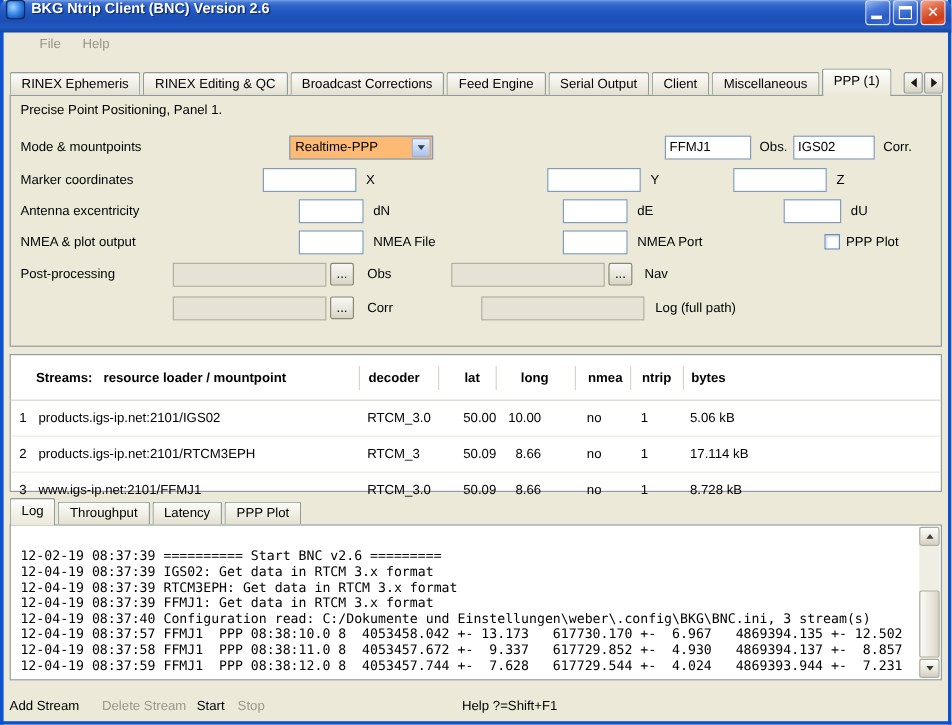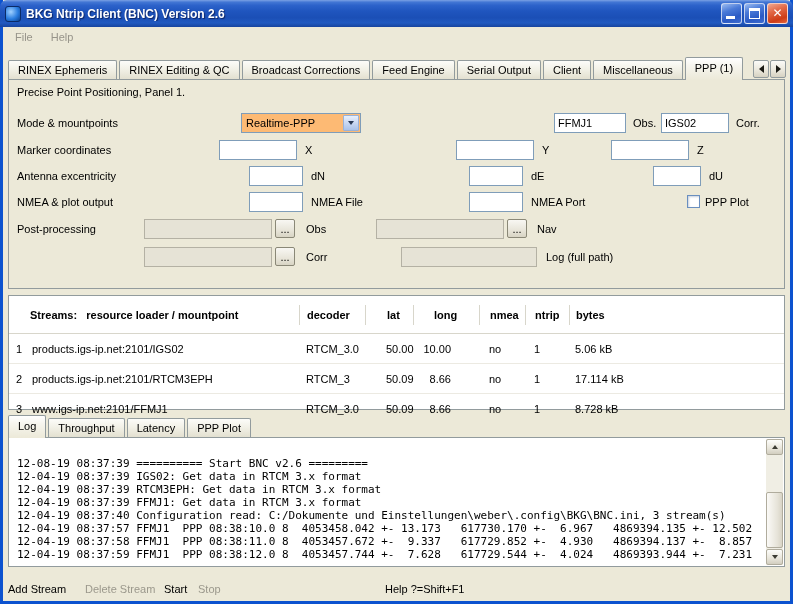--- a/index.html
+++ b/index.html
@@ -12,7 +12,7 @@
   
   .titlebar { position:absolute; top:0; left:-3px; width:793px; height:27px; z-index:20;
     background:linear-gradient(180deg,#7ba1e4 0%,#4276d4 8%,#2c62ca 20%,#1f55be 42%,#1b4fb6 65%,#2059c0 85%,#16449e 100%);
-    border-radius:7px 7px 0 0; display:flex; align-items:center; padding:0 5px; }
+    border-radius:7px 7px 0 0; display:flex; align-items:flex-start; padding:0 5px; }
   .app-icon { width:16px; height:16px; border-radius:3px; flex:0 0 16px;
     background:radial-gradient(circle at 35% 35%,#9fd0ff,#2a7de0 55%,#0a3f8c); border:1px solid #0a2a66; }
   .title-text { color:#fff; font-weight:bold; font-size:12px; margin-left:5px; flex:1;

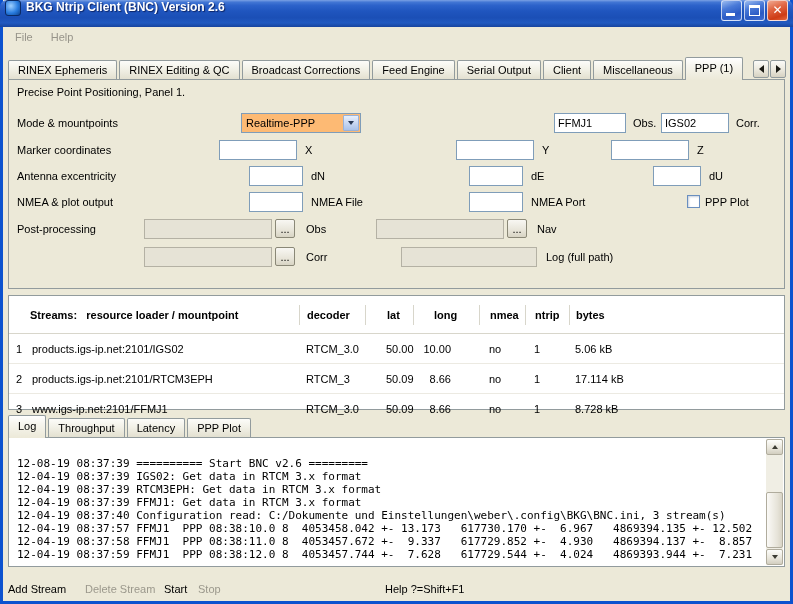--- a/index.html
+++ b/index.html
@@ -26,7 +26,7 @@
   .glyph-close { display:block; color:#fff; font-size:12px; font-weight:bold; text-align:center; line-height:19px; }
 
   
-  .menubar { position:absolute; top:27px; left:0; width:787px; height:20px; display:flex; align-items:center; padding-left:3px; }
+  .menubar { position:absolute; top:27px; left:0; width:787px; height:20px; display:flex; align-items:center; padding-left:21px; }
   .menu-item { padding:2px 9px; color:#97948a; }
 
   

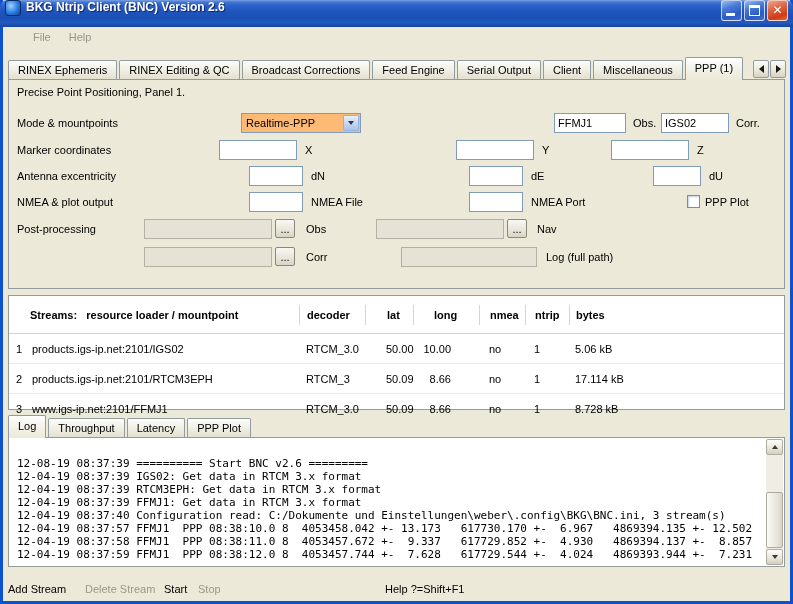--- a/index.html
+++ b/index.html
@@ -248,7 +248,7 @@
 
   <div class="logbox">
     <div class="logcontent">
-      <div class="log-line">12-08-19 08:37:39 ========== Start BNC v2.6 =========</div>
+      <div class="log-line">12-02-19 08:37:39 ========== Start BNC v2.6 =========</div>
       <div class="log-line">12-04-19 08:37:39 IGS02: Get data in RTCM 3.x format</div>
       <div class="log-line">12-04-19 08:37:39 RTCM3EPH: Get data in RTCM 3.x format</div>
       <div class="log-line">12-04-19 08:37:39 FFMJ1: Get data in RTCM 3.x format</div>

